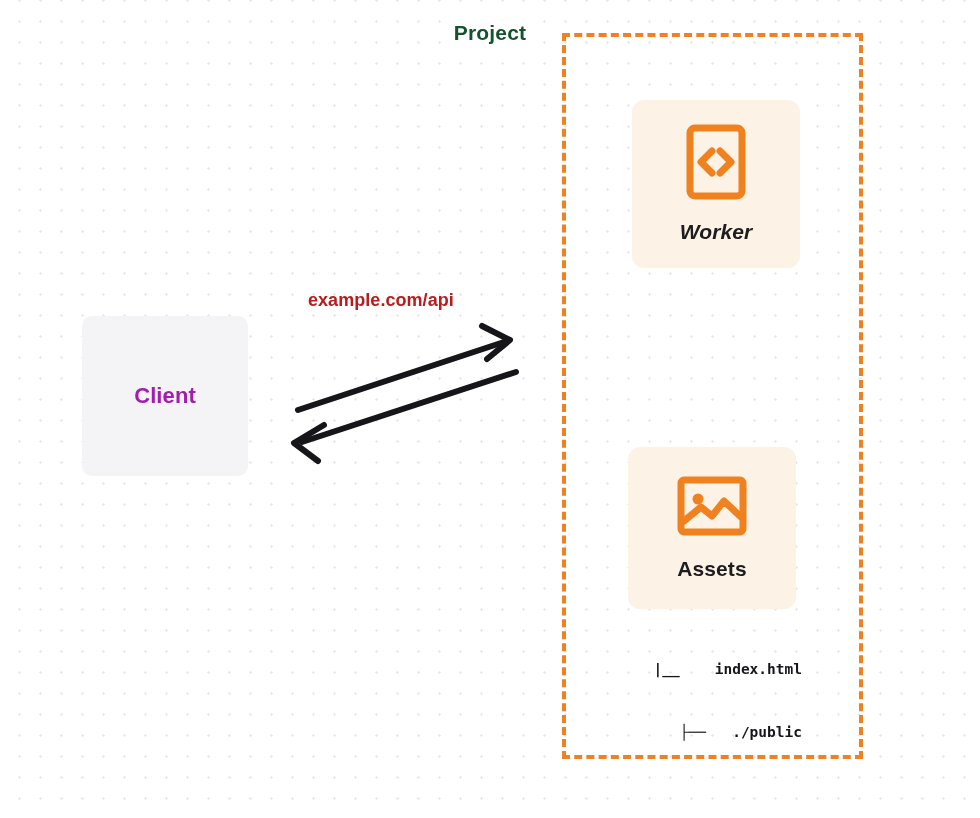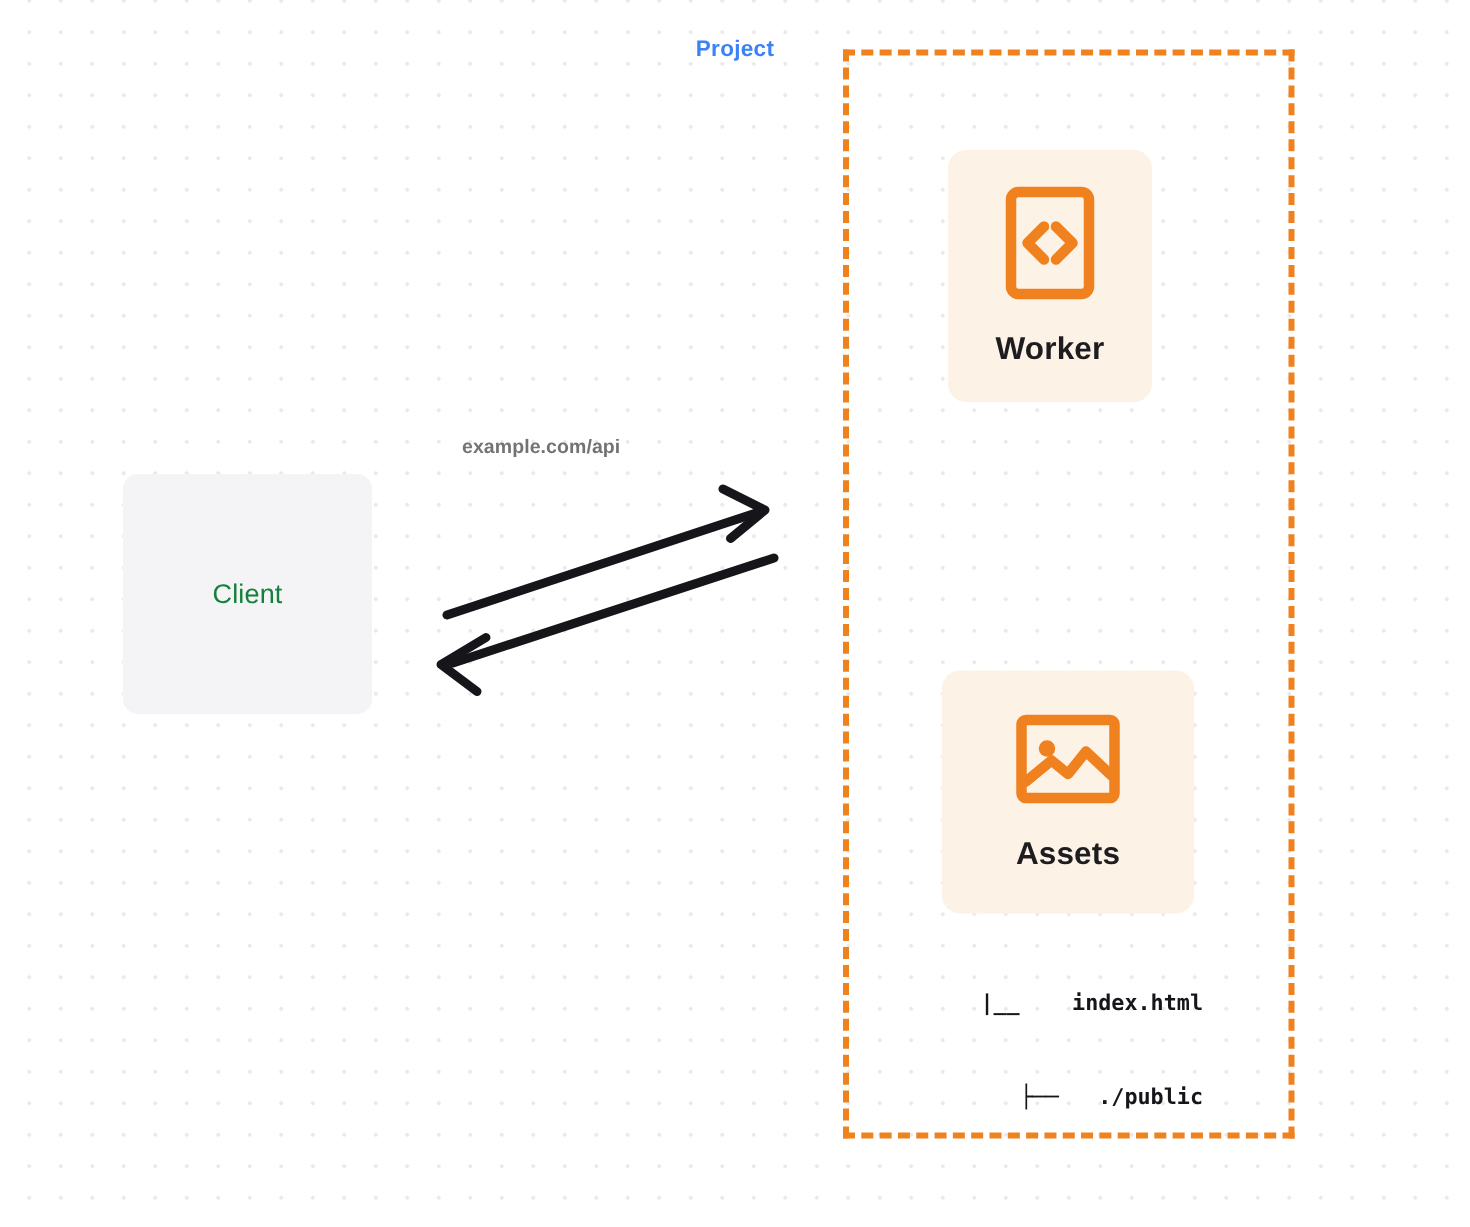--- a/index.html
+++ b/index.html
@@ -79,9 +79,9 @@
     transform: translate(-50%, -50%);
     background: #ffffff;
     padding: 0 6px;
-    font-size: 15px;
+    font-size: 21px;
     font-weight: 700;
-    color: #3b82f6;
+    color: #14532d;
     letter-spacing: .2px;
     white-space: nowrap;
   }

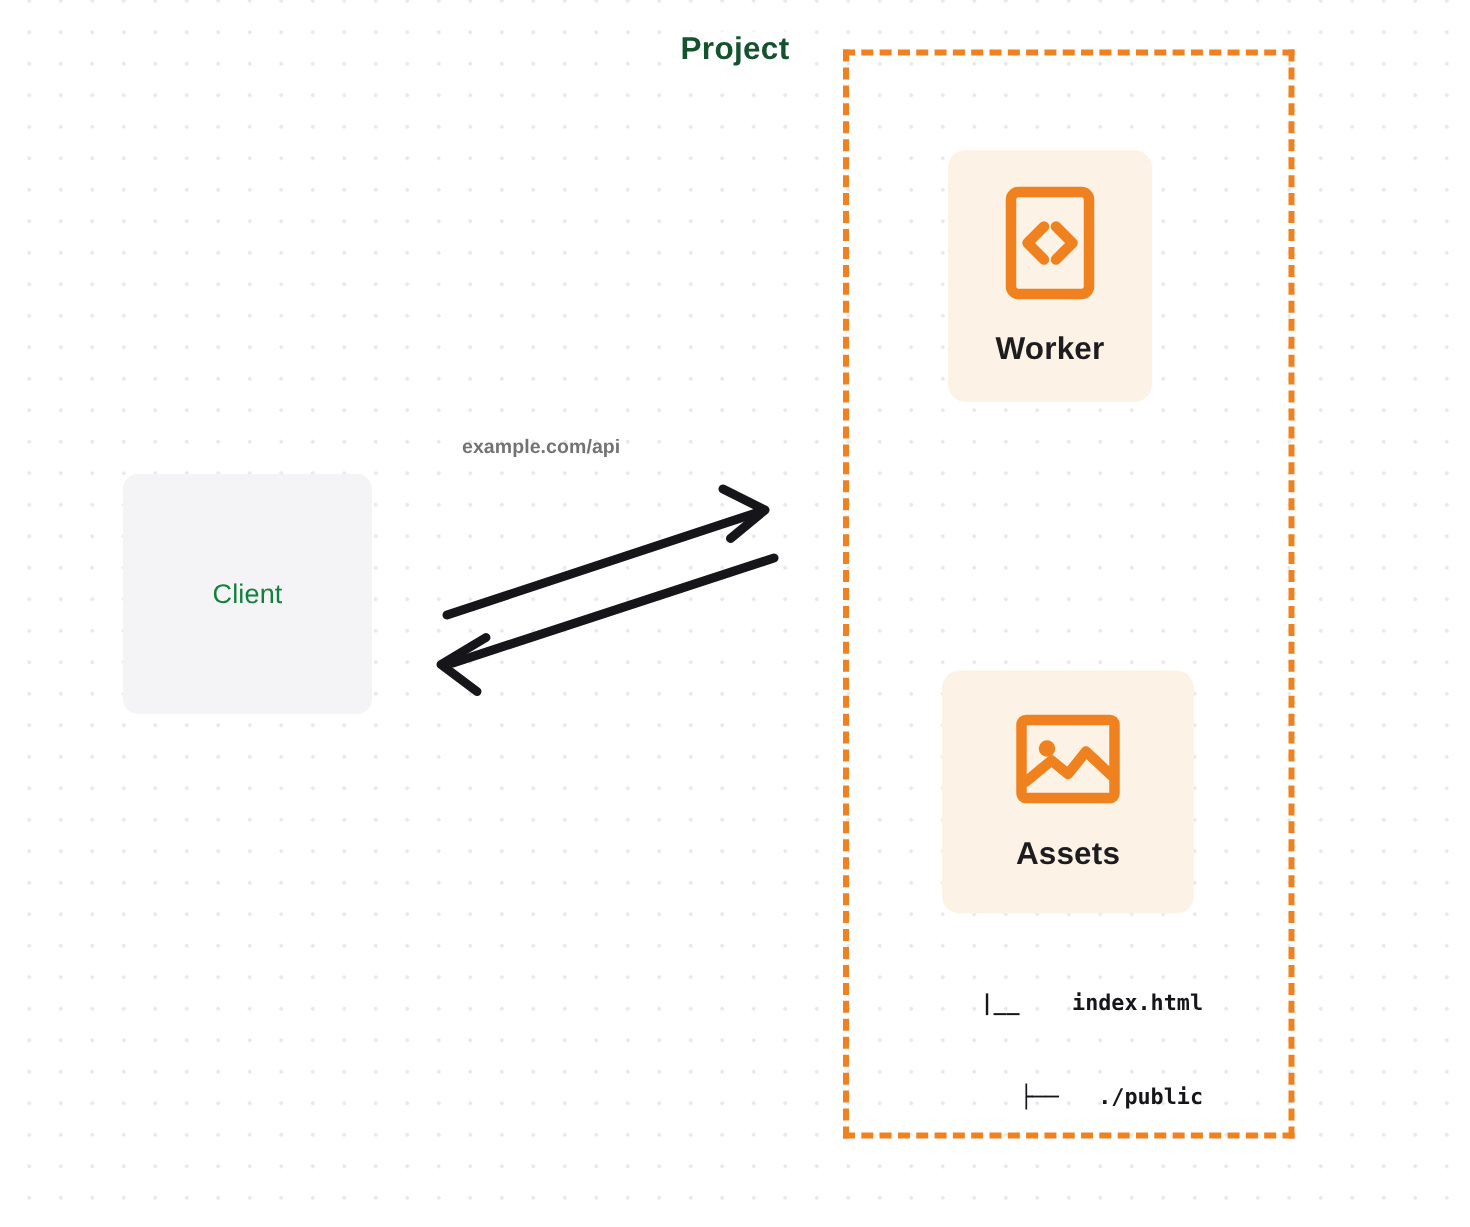--- a/index.html
+++ b/index.html
@@ -99,8 +99,9 @@
   .card-worker {
     left: 632px;
     top: 100px;
-    width: 136px;
+    width: 168px;
     height: 168px;
+    font-style: italic;
   }
   .card-assets {
     left: 628px;

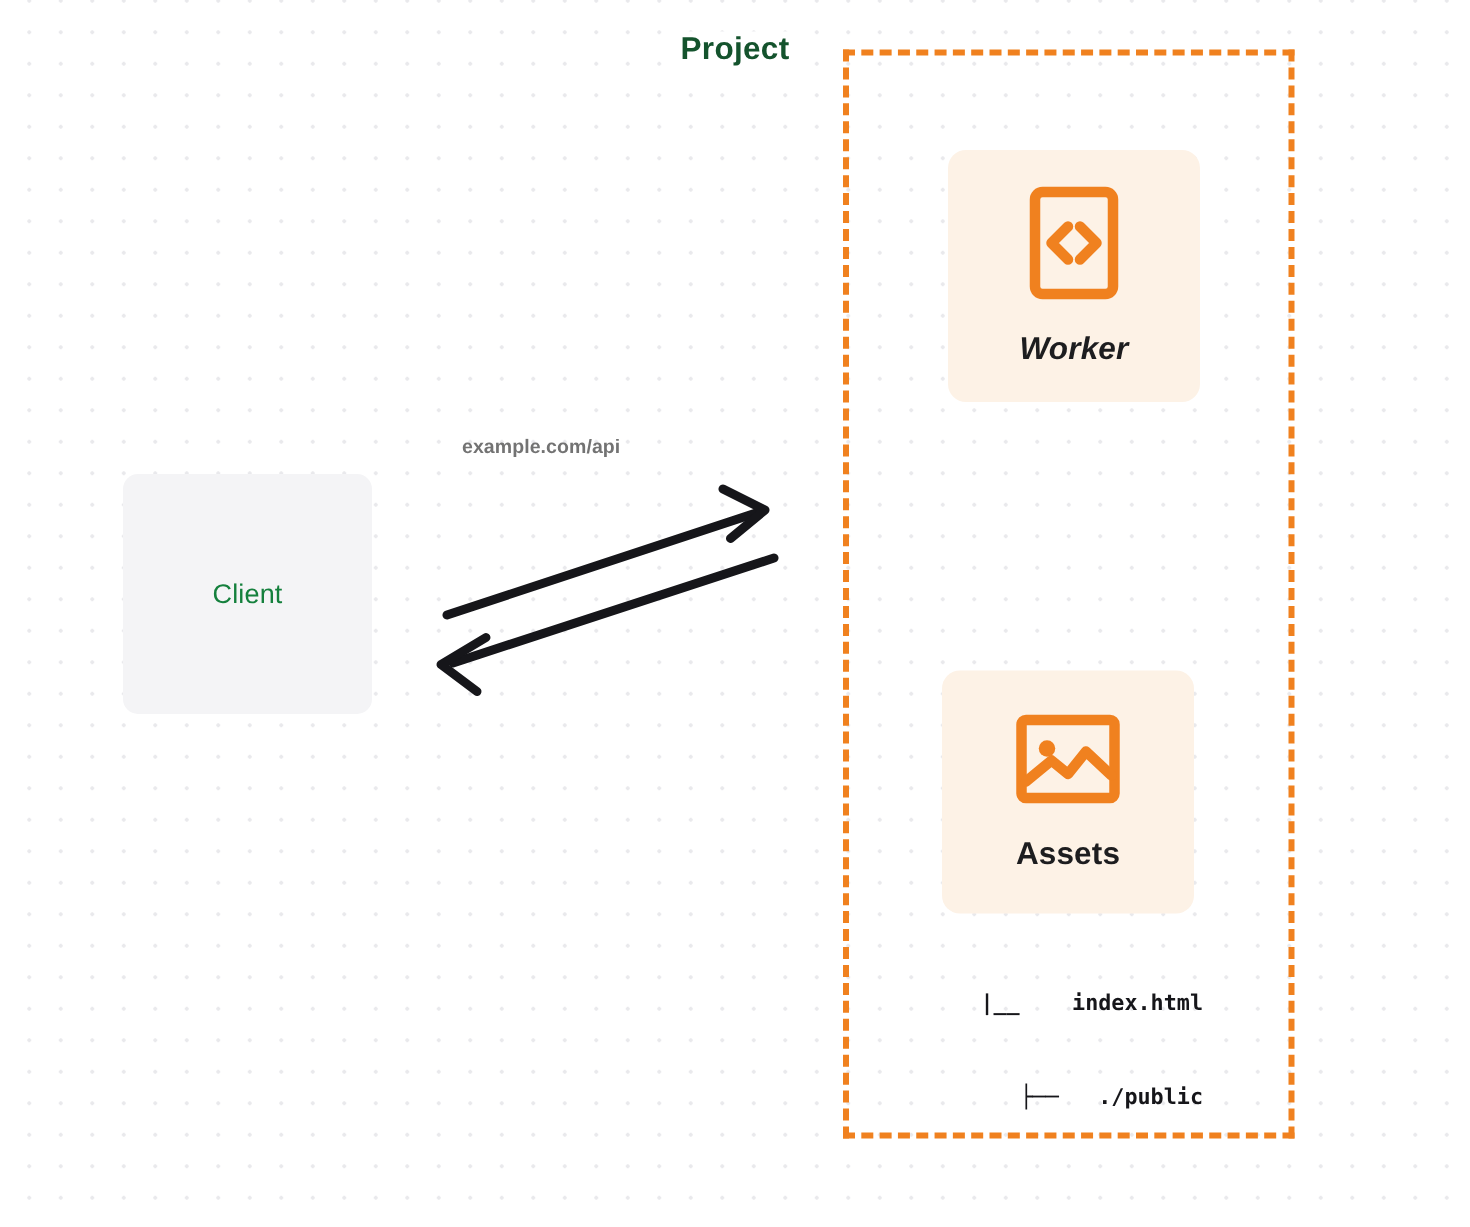--- a/index.html
+++ b/index.html
@@ -55,9 +55,9 @@
     position: absolute;
     left: 308px;
     top: 290px;
-    font-size: 13px;
+    font-size: 18px;
     font-weight: 700;
-    color: #737373;
+    color: #b91c1c;
     letter-spacing: .05px;
     white-space: nowrap;
   }

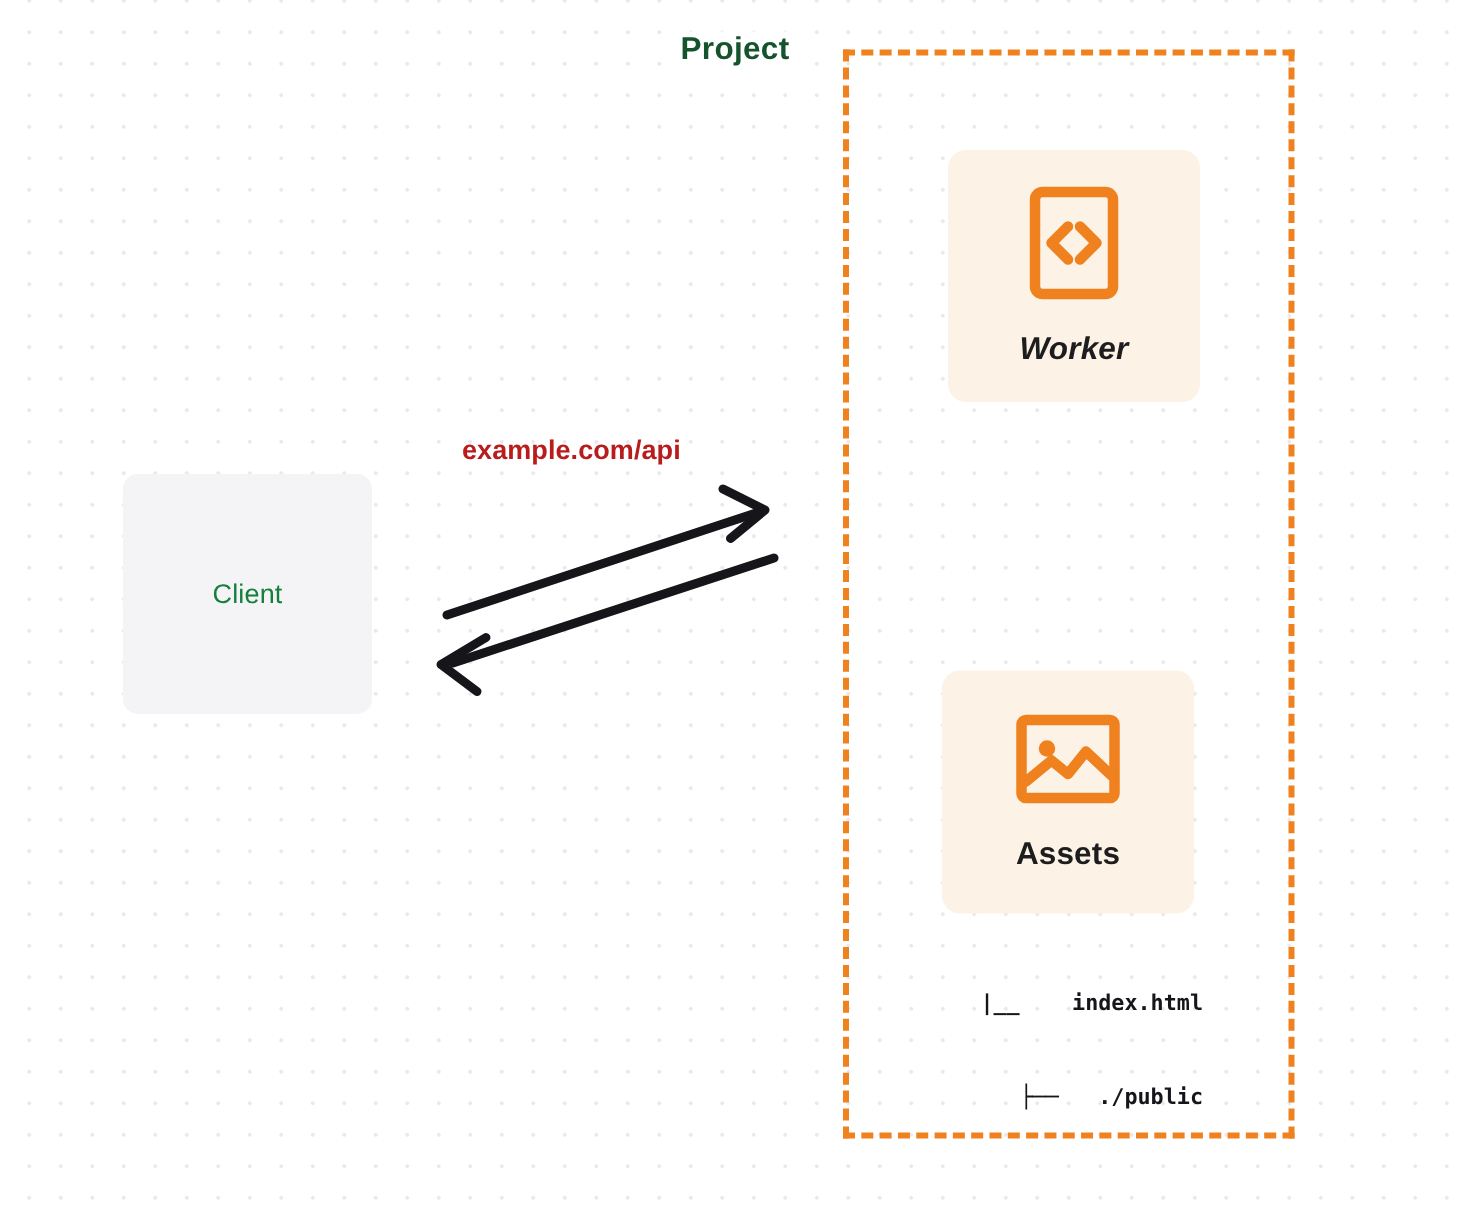--- a/index.html
+++ b/index.html
@@ -37,9 +37,9 @@
     justify-content: center;
   }
   .client-label {
-    font-size: 18px;
-    font-weight: 400;
-    color: #15803d;
+    font-size: 22px;
+    font-weight: 700;
+    color: #a21caf;
     letter-spacing: .1px;
   }
 

